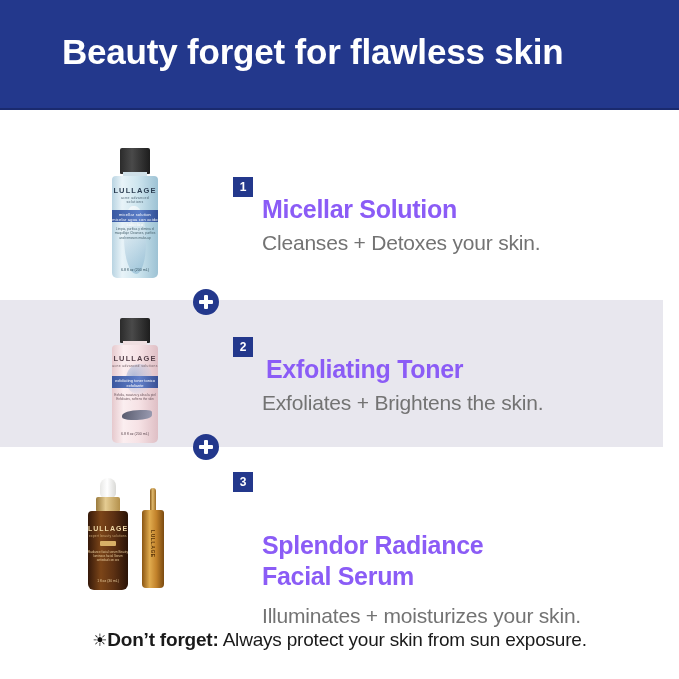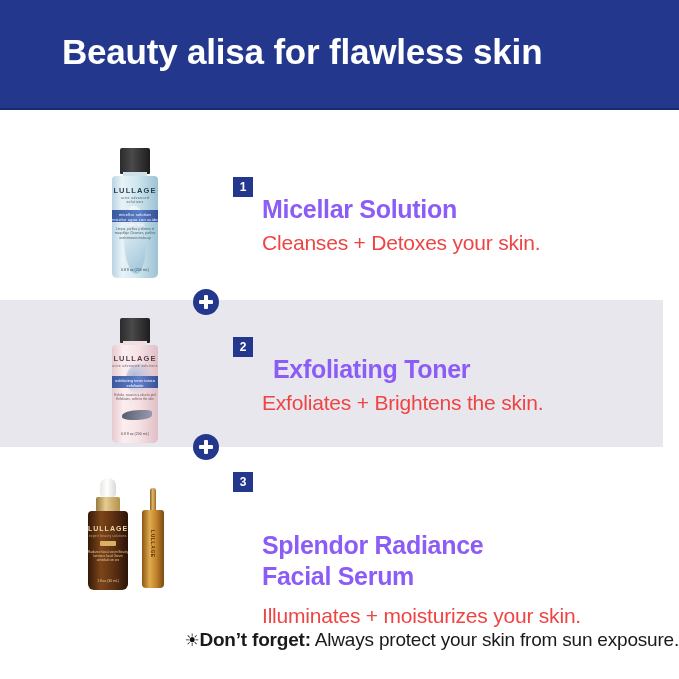--- a/index.html
+++ b/index.html
@@ -247,7 +247,7 @@
 
   <div class="header">
     <div class="header-title">
-      <span class="strong">Beauty alisa</span><span class="light"> for flawless skin</span>
+      <span class="strong">Beauty forget</span><span class="light"> for flawless skin</span>
     </div>
   </div>
 

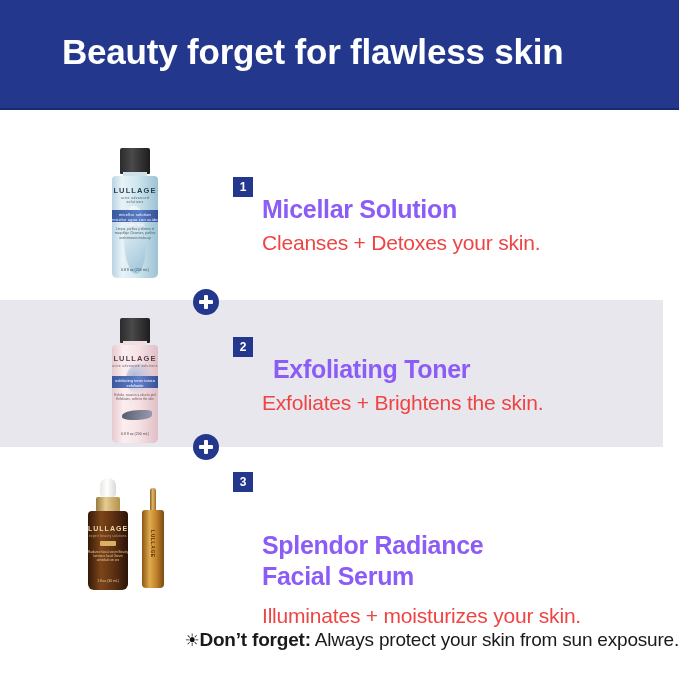--- a/index.html
+++ b/index.html
@@ -48,7 +48,7 @@
   }
   .desc{
     position:absolute;
-    font-size:21px;font-weight:300;color:#ef4444;
+    font-size:21px;font-weight:300;color:#737373;
     line-height:26px;white-space:nowrap;letter-spacing:-0.2px;
   }
 

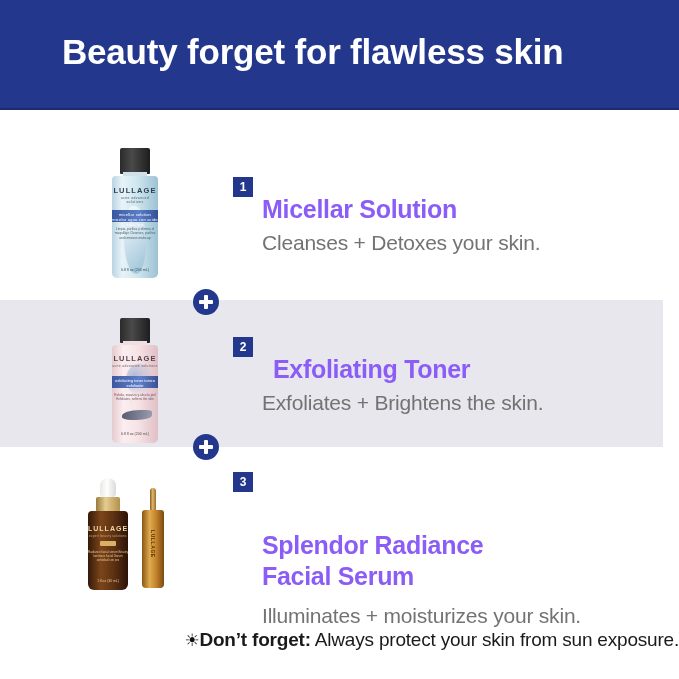--- a/index.html
+++ b/index.html
@@ -58,7 +58,7 @@
   #step1-desc {left:262px;top:230px;}
   
   #step2-badge{left:233px;top:337px;}
-  #step2-title{left:273px;top:354px;}
+  #step2-title{left:266px;top:354px;}
   #step2-desc {left:262px;top:390px;}
   
   #step3-badge{left:233px;top:472px;}

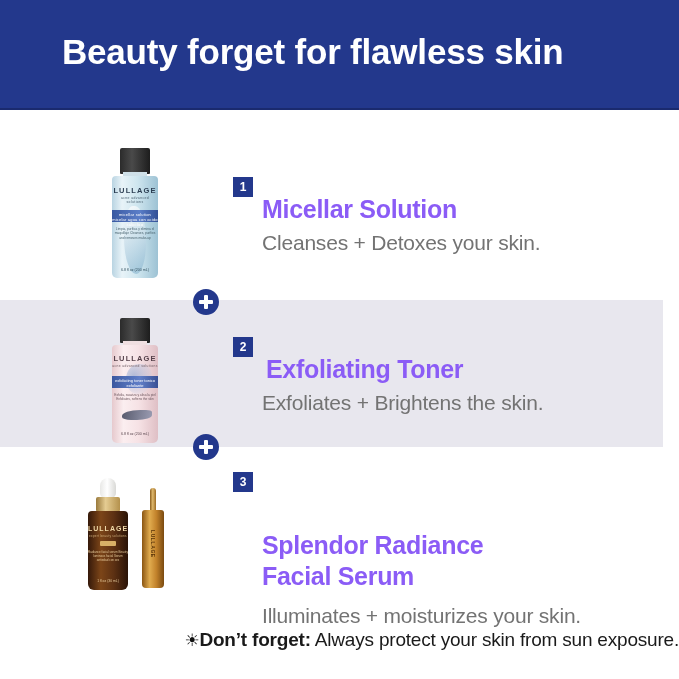--- a/index.html
+++ b/index.html
@@ -234,7 +234,7 @@
   
   .footer{
     position:absolute;left:0;top:627px;width:679px;
-    text-align:right;font-size:19px;line-height:26px;color:#1a1a1a;
+    text-align:center;font-size:19px;line-height:26px;color:#1a1a1a;
     font-weight:300;letter-spacing:-0.2px;white-space:nowrap;
   }
   .footer .sun{font-size:17px;color:#111;font-weight:400;}

